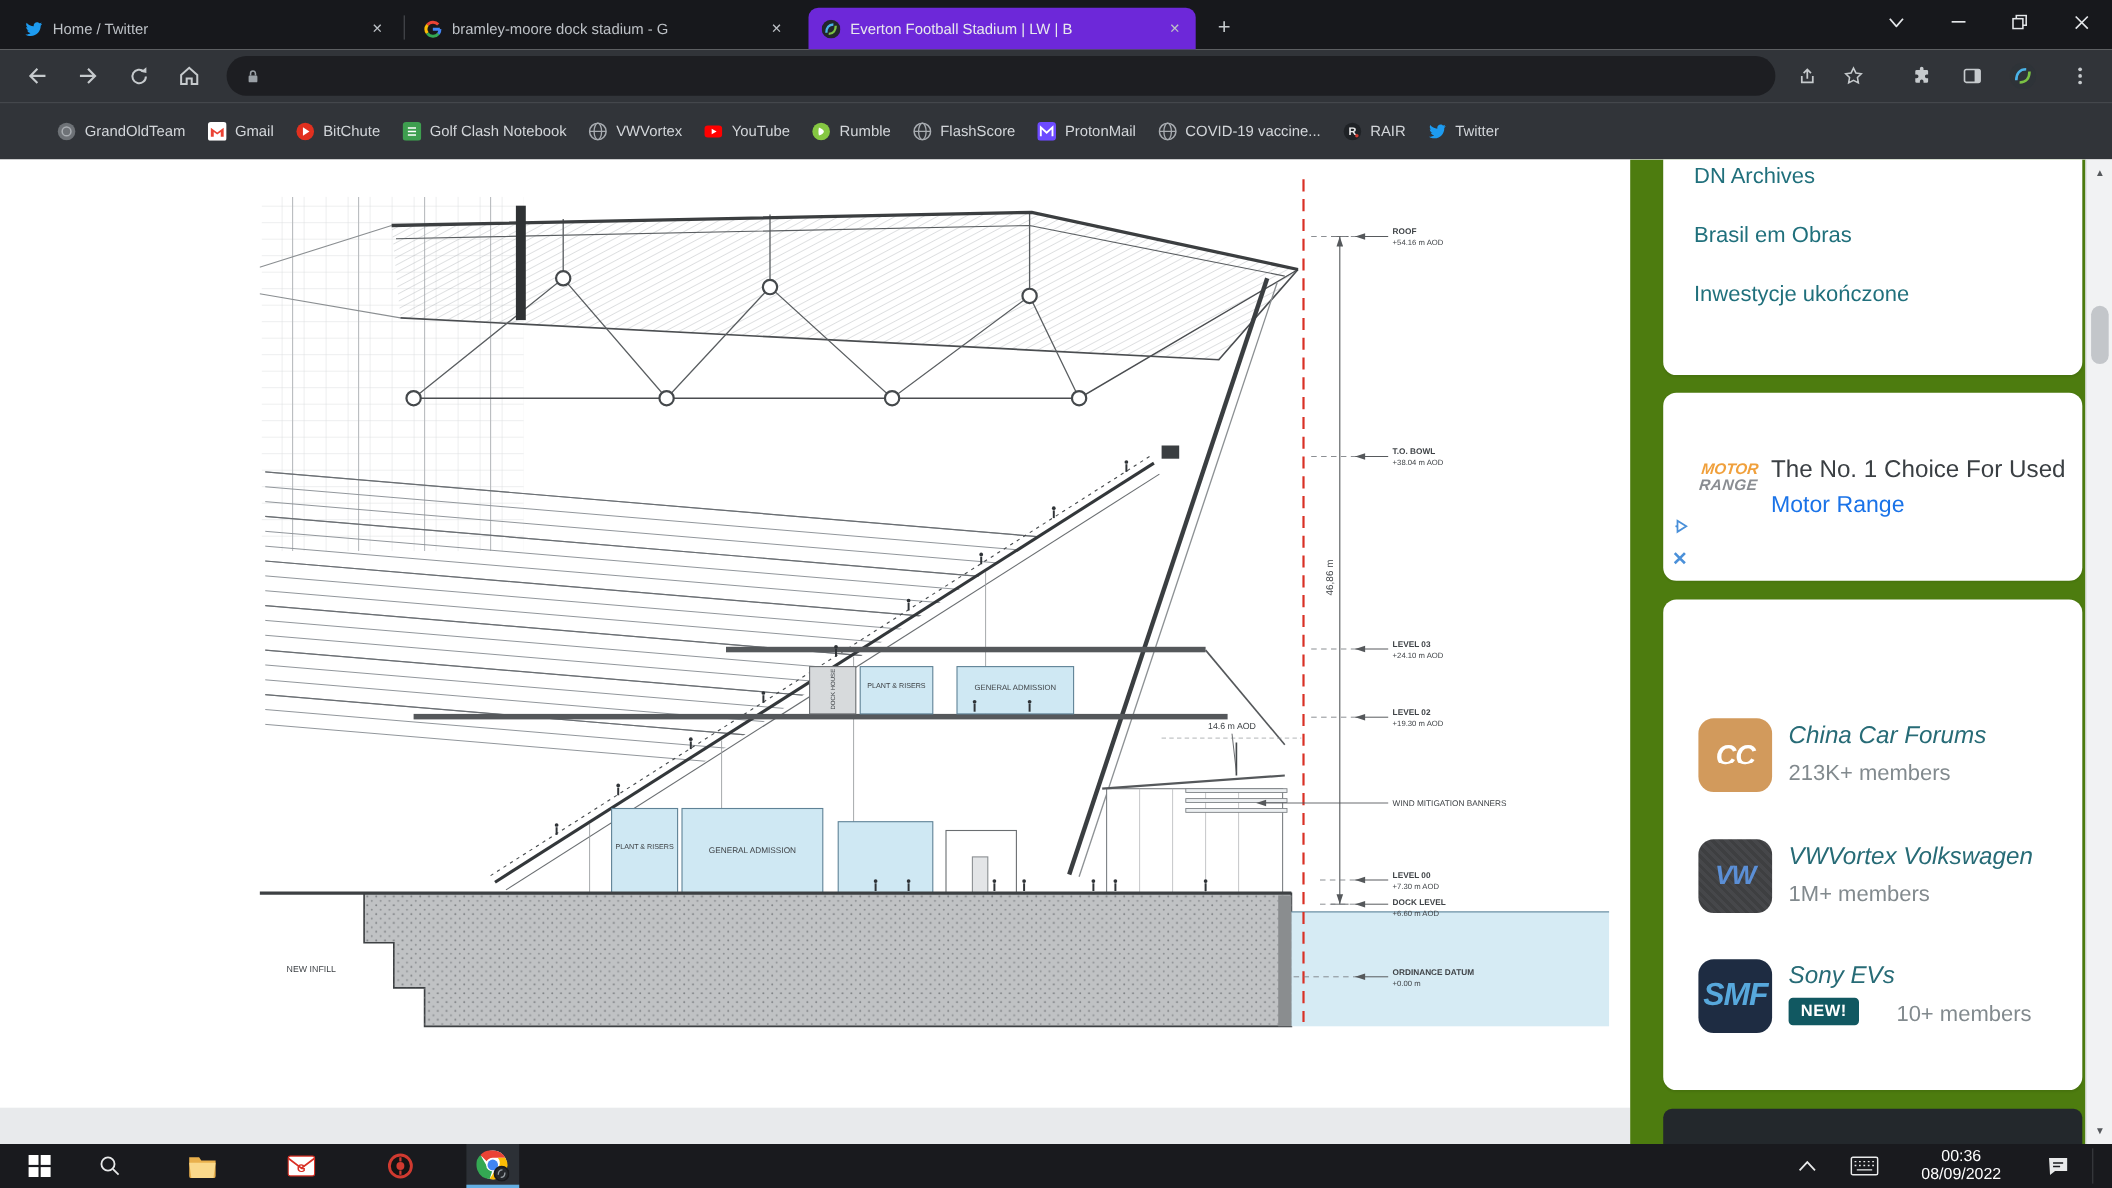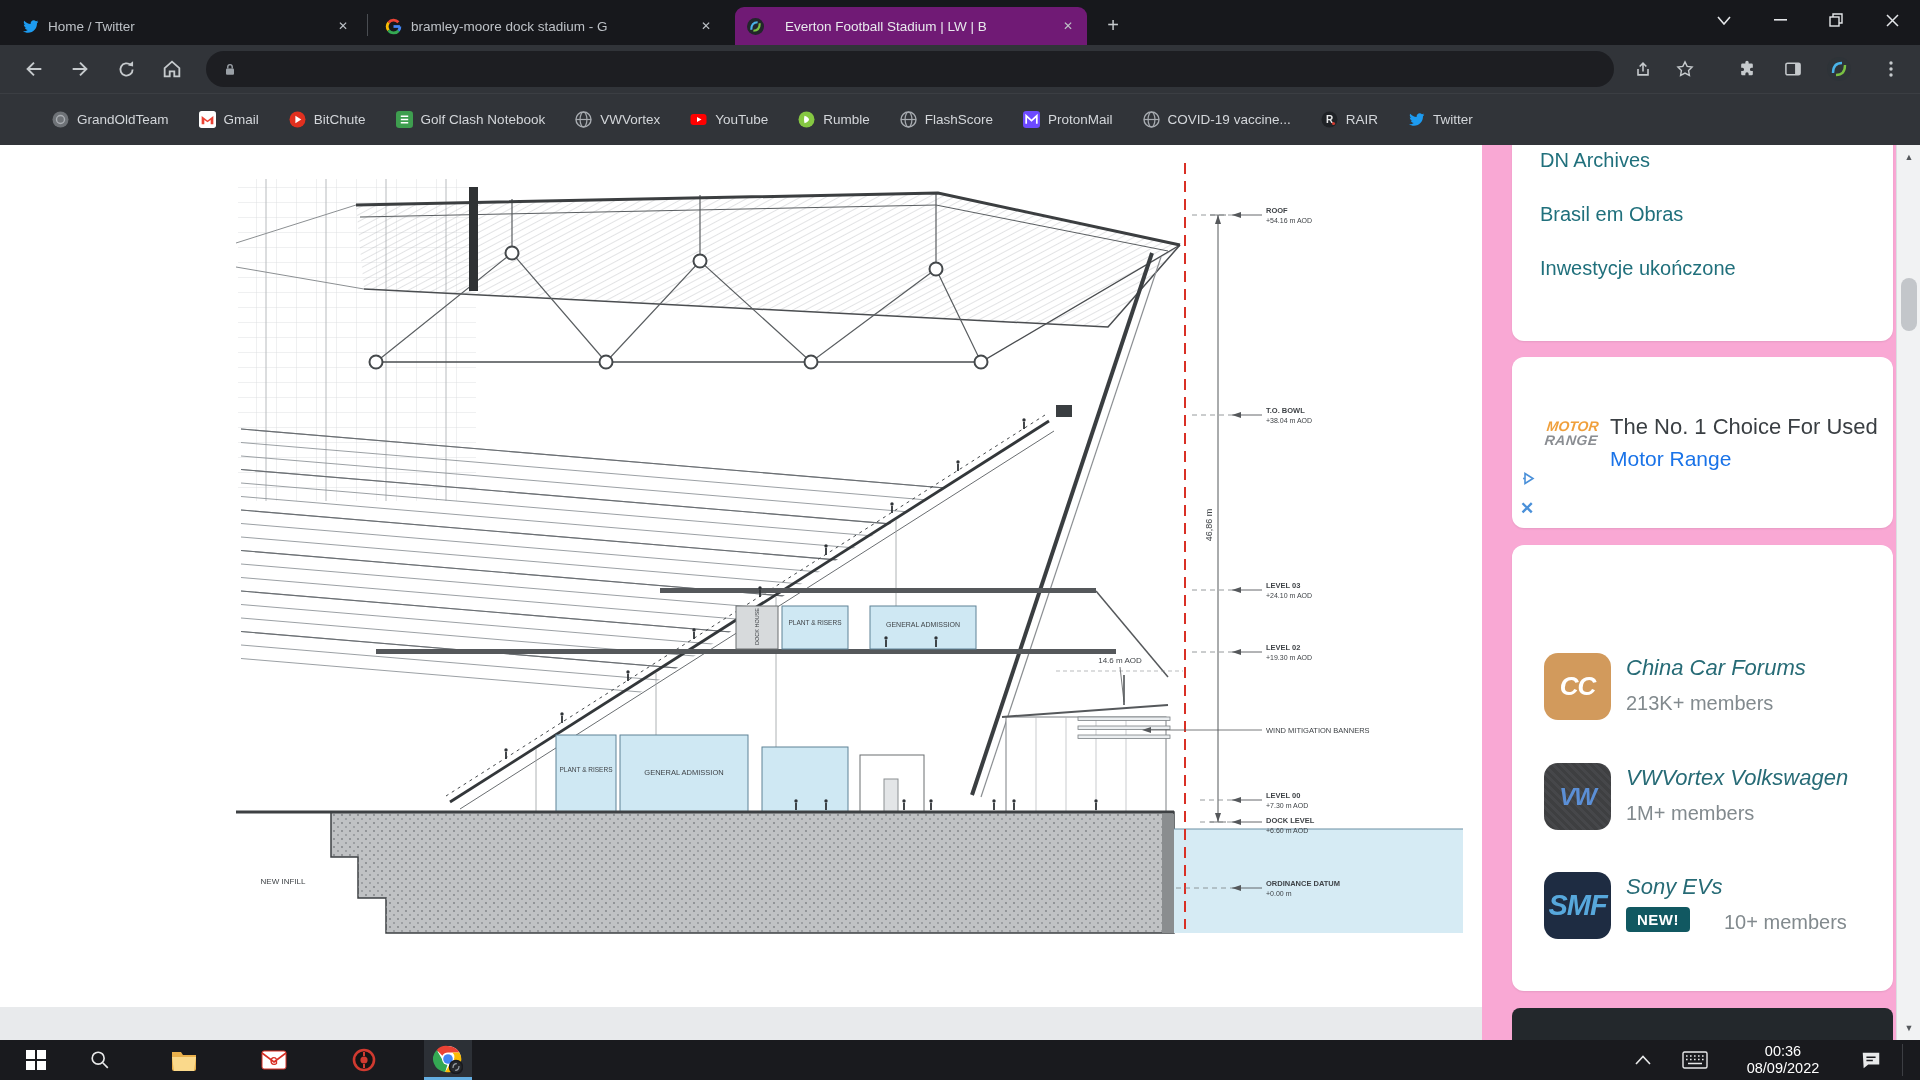--- a/index.html
+++ b/index.html
@@ -9,7 +9,7 @@
   
   .titlebar{position:absolute;left:0;top:0;width:1920px;height:45px;background:#17181c;}
   .tab{position:absolute;top:7px;height:38px;display:flex;align-items:center;padding:0 10px 0 12px;width:352px;color:#bdc1c6;font-size:13.5px;}
-  .tab.active{background:#701a75;border-radius:9px 9px 0 0;color:#e8eaed;gap:12px;}
+  .tab.active{background:#6d28d9;border-radius:9px 9px 0 0;color:#e8eaed;}
   .tab .fav{width:17px;height:17px;flex:0 0 17px;margin-right:9px;}
   .tab .ttl{flex:1;white-space:nowrap;overflow:hidden;}
   .tab .cls{flex:0 0 18px;text-align:center;font-size:12px;color:#bdc1c6;margin-left:6px;}

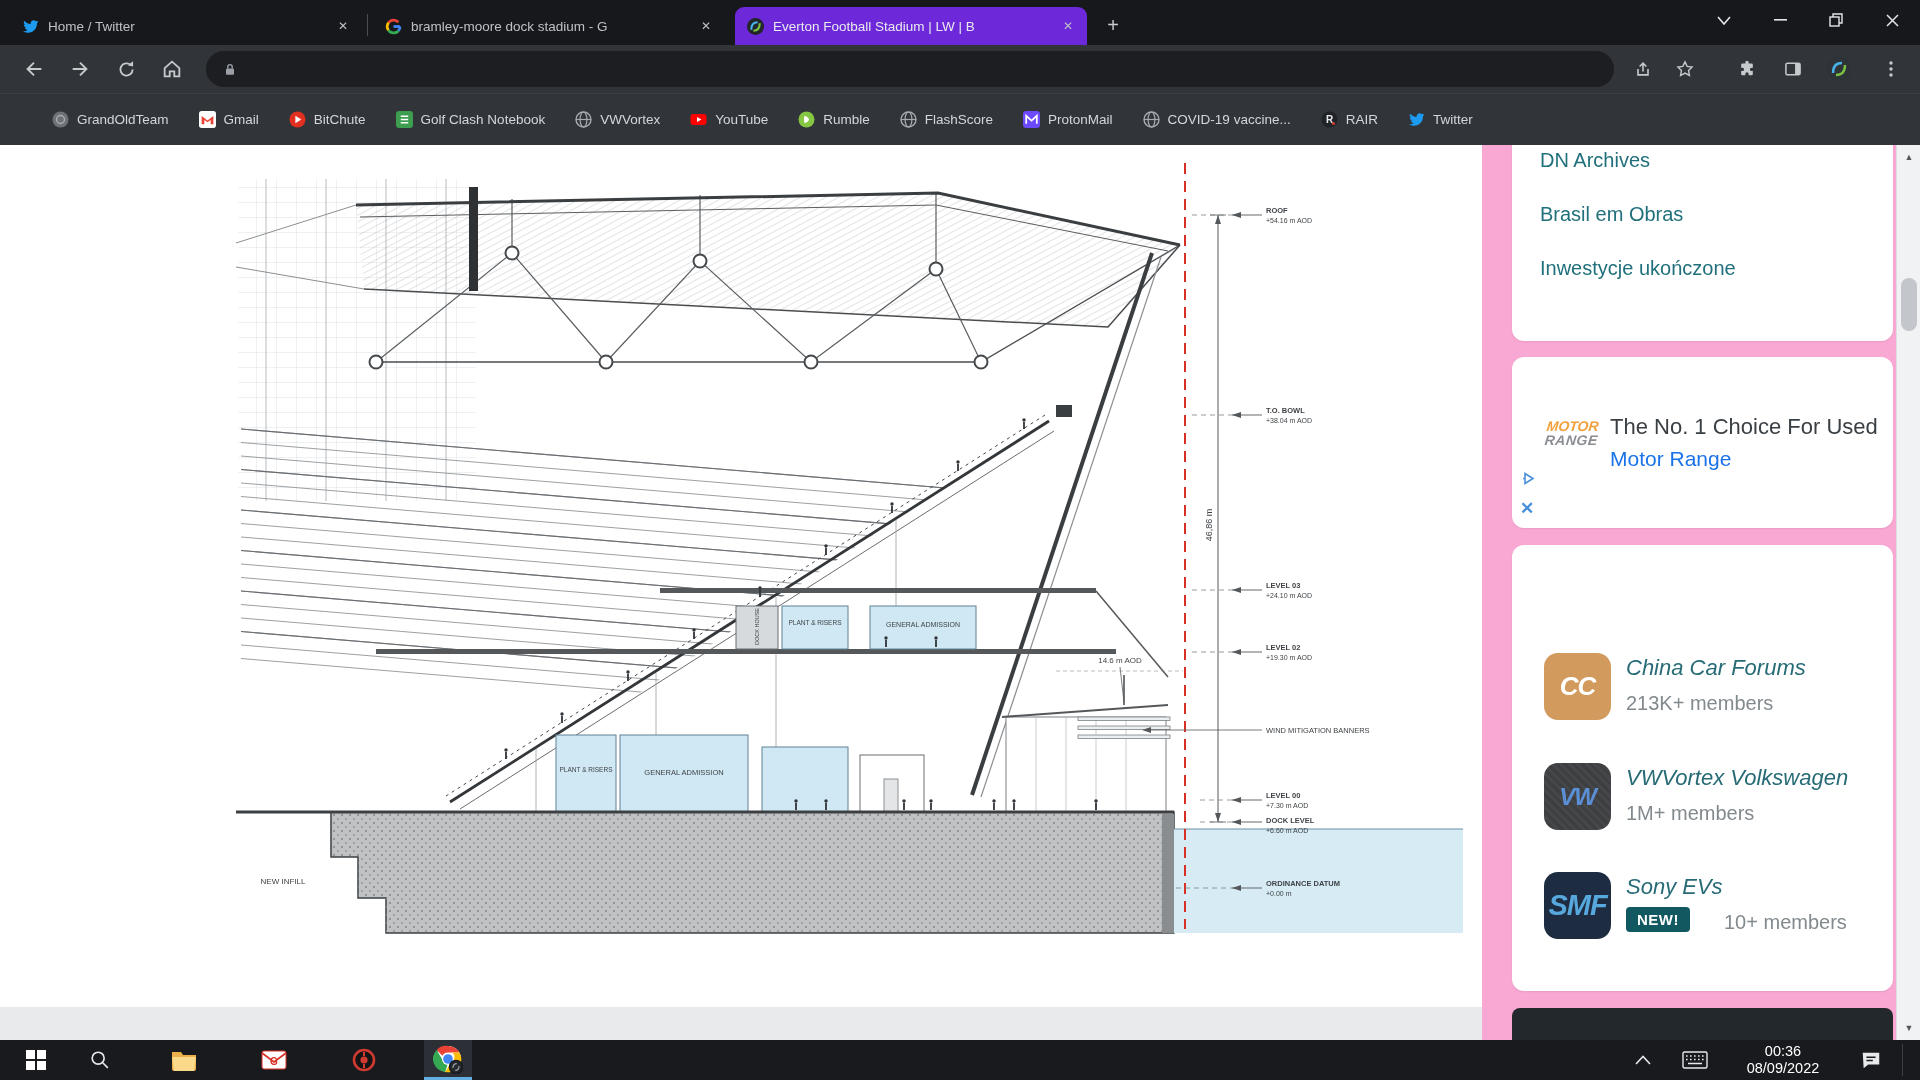--- a/index.html
+++ b/index.html
@@ -28,7 +28,7 @@
   .tico{position:absolute;top:6px;width:38px;height:36px;display:flex;align-items:center;justify-content:center;}
 
   
-  .bmbar{position:absolute;left:0;top:93px;width:1920px;height:52px;background:#313439;border-top:1px solid #3b3e43;display:flex;align-items:center;padding-left:52px;gap:30px;}
+  .bmbar{position:absolute;left:0;top:93px;width:1920px;height:52px;background:#313439;border-top:1px solid #3b3e43;display:flex;align-items:center;padding-left:52px;gap:20px;}
   .bm{display:flex;align-items:center;gap:8px;}
   .bm .bml{font-size:13.5px;color:#d3d6da;white-space:nowrap;}
   .bmi{width:17px;height:17px;flex:0 0 17px;}

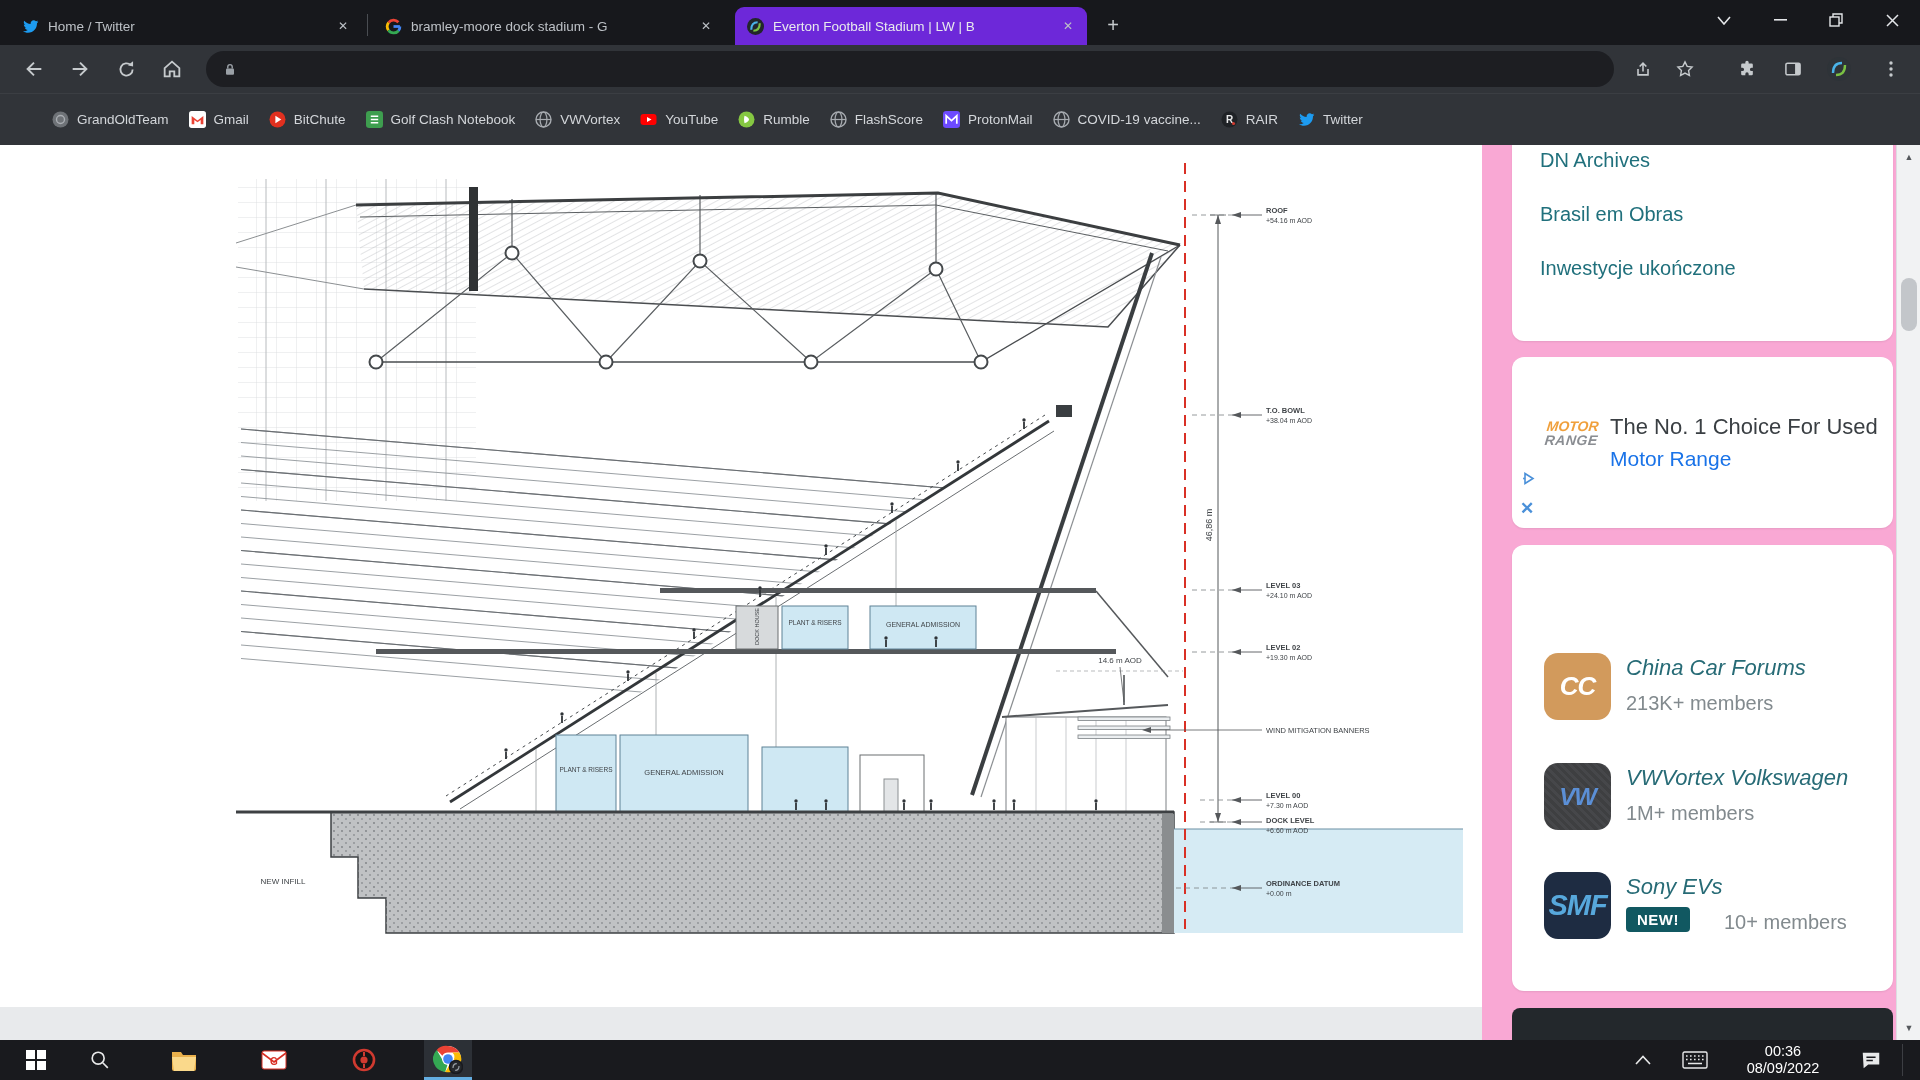--- a/index.html
+++ b/index.html
@@ -38,7 +38,7 @@
   .drawing{position:absolute;left:236px;top:12px;}
   .drawing text{font-family:"Liberation Sans",sans-serif;fill:#3f4347;}
   .bottomband{position:absolute;left:0;top:862px;width:1482px;height:33px;background:#e8eaec;}
-  .sidebar{position:absolute;left:1482px;top:0;width:414px;height:895px;background:#f9a8d4;}
+  .sidebar{position:absolute;left:1482px;top:0;width:414px;height:895px;background:#4d7c0f;}
   .card{position:absolute;left:30px;width:381px;background:#fff;border-radius:12px;box-shadow:0 1px 2px rgba(0,0,0,.08);overflow:hidden;}
   .card1{top:-34px;height:230px;}
   .card1 .lnk{position:absolute;left:28px;font-size:20px;color:#20707c;white-space:nowrap;}

